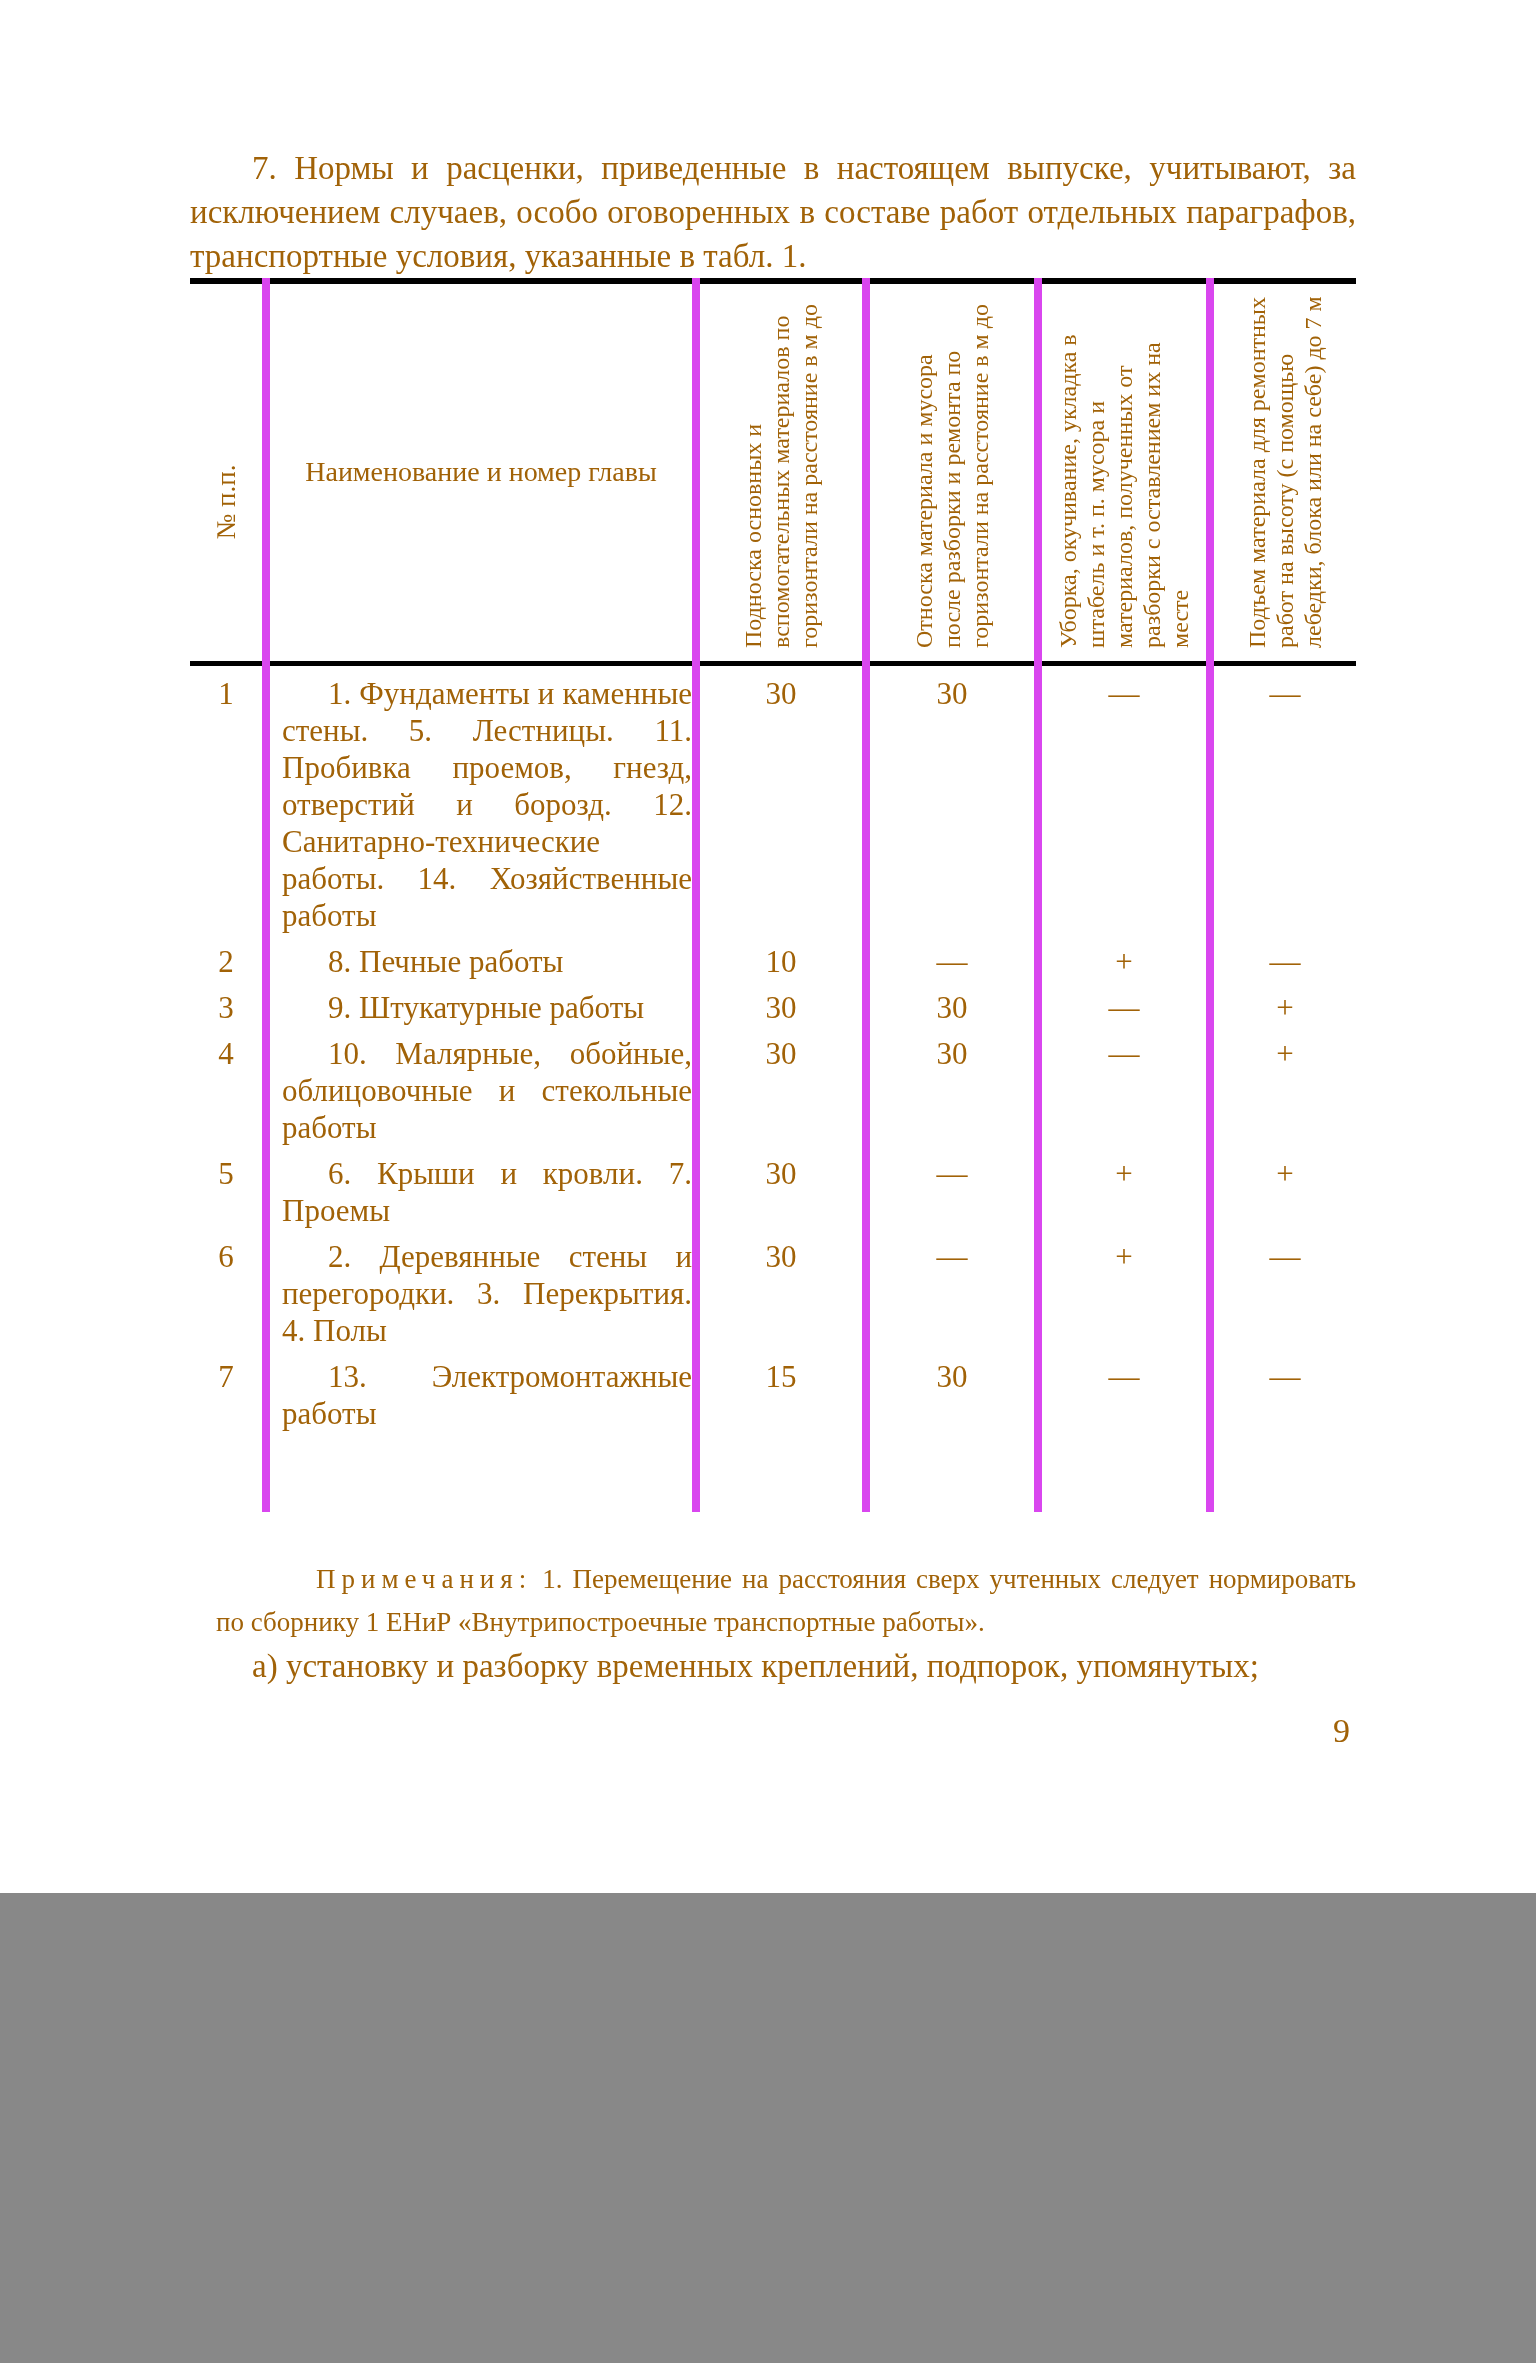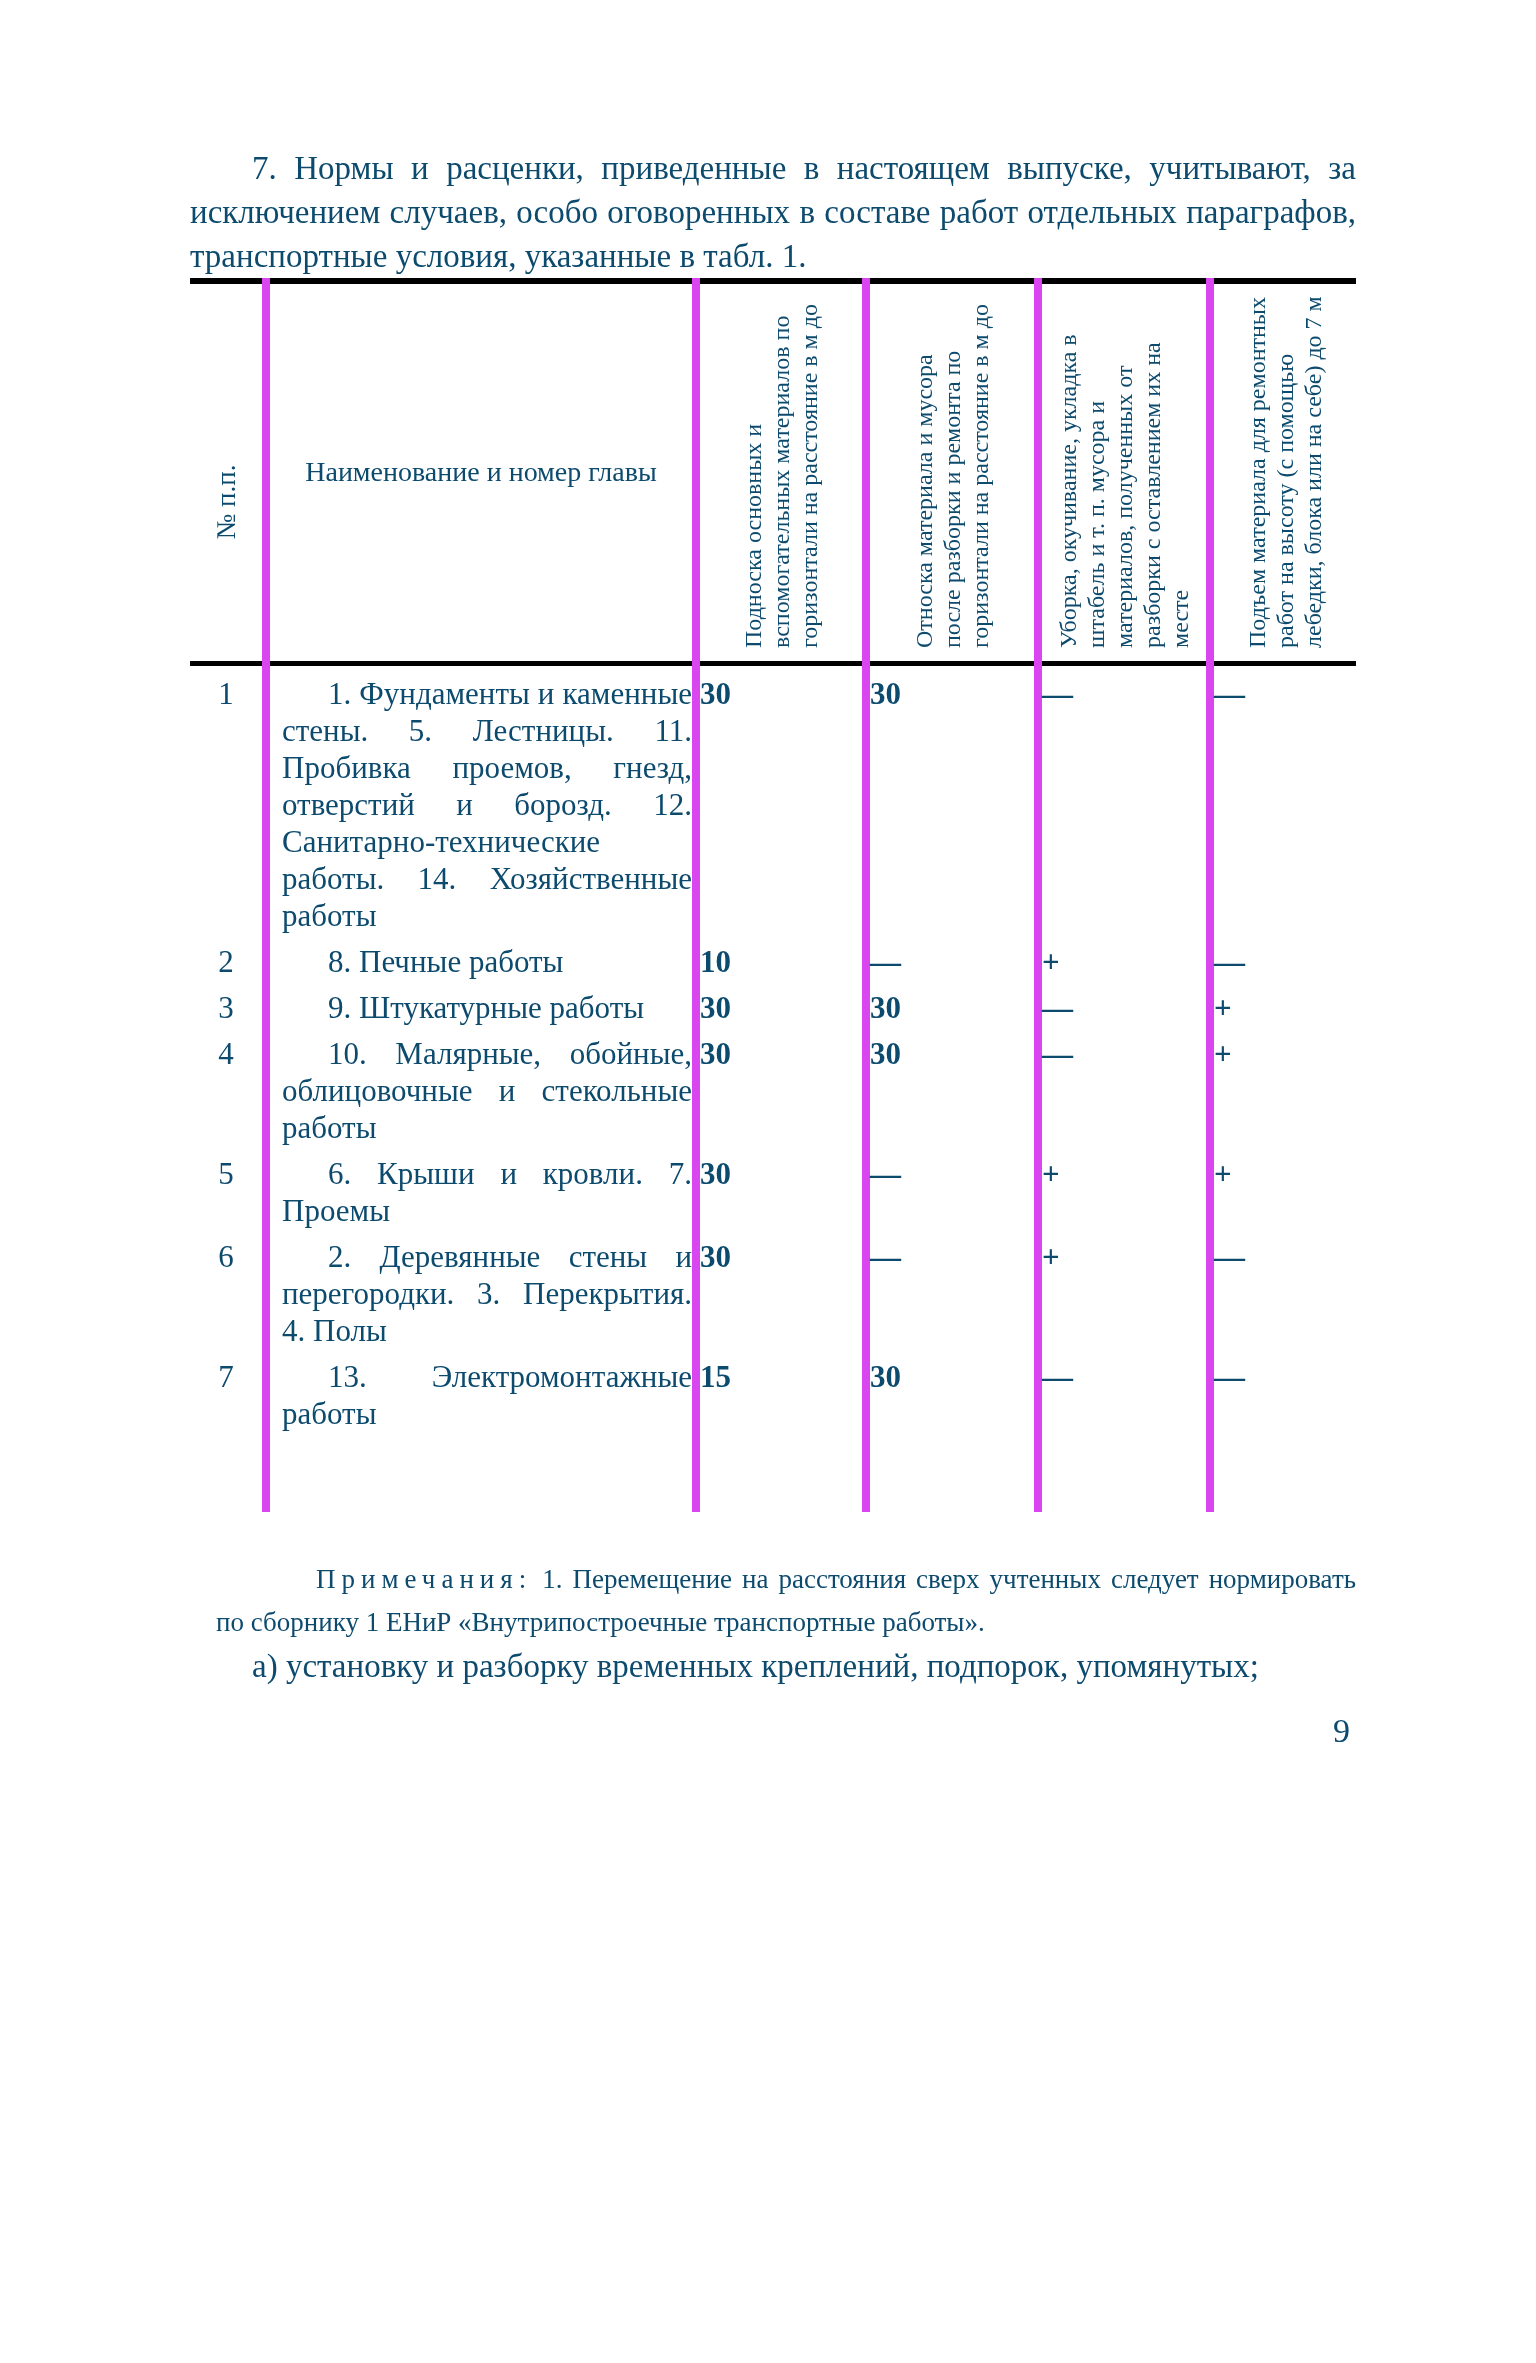--- a/index.html
+++ b/index.html
@@ -7,10 +7,10 @@
   .page {
     position: relative;
     width: 1536px;
-    height: 2363px;
+    height: 1893px;
     margin: 0 auto;
     background: #ffffff;
-    color: #0c4a6e;
+    color: #a16207;
     font-family: "Liberation Serif", "DejaVu Serif", serif;
     overflow: hidden;
   }

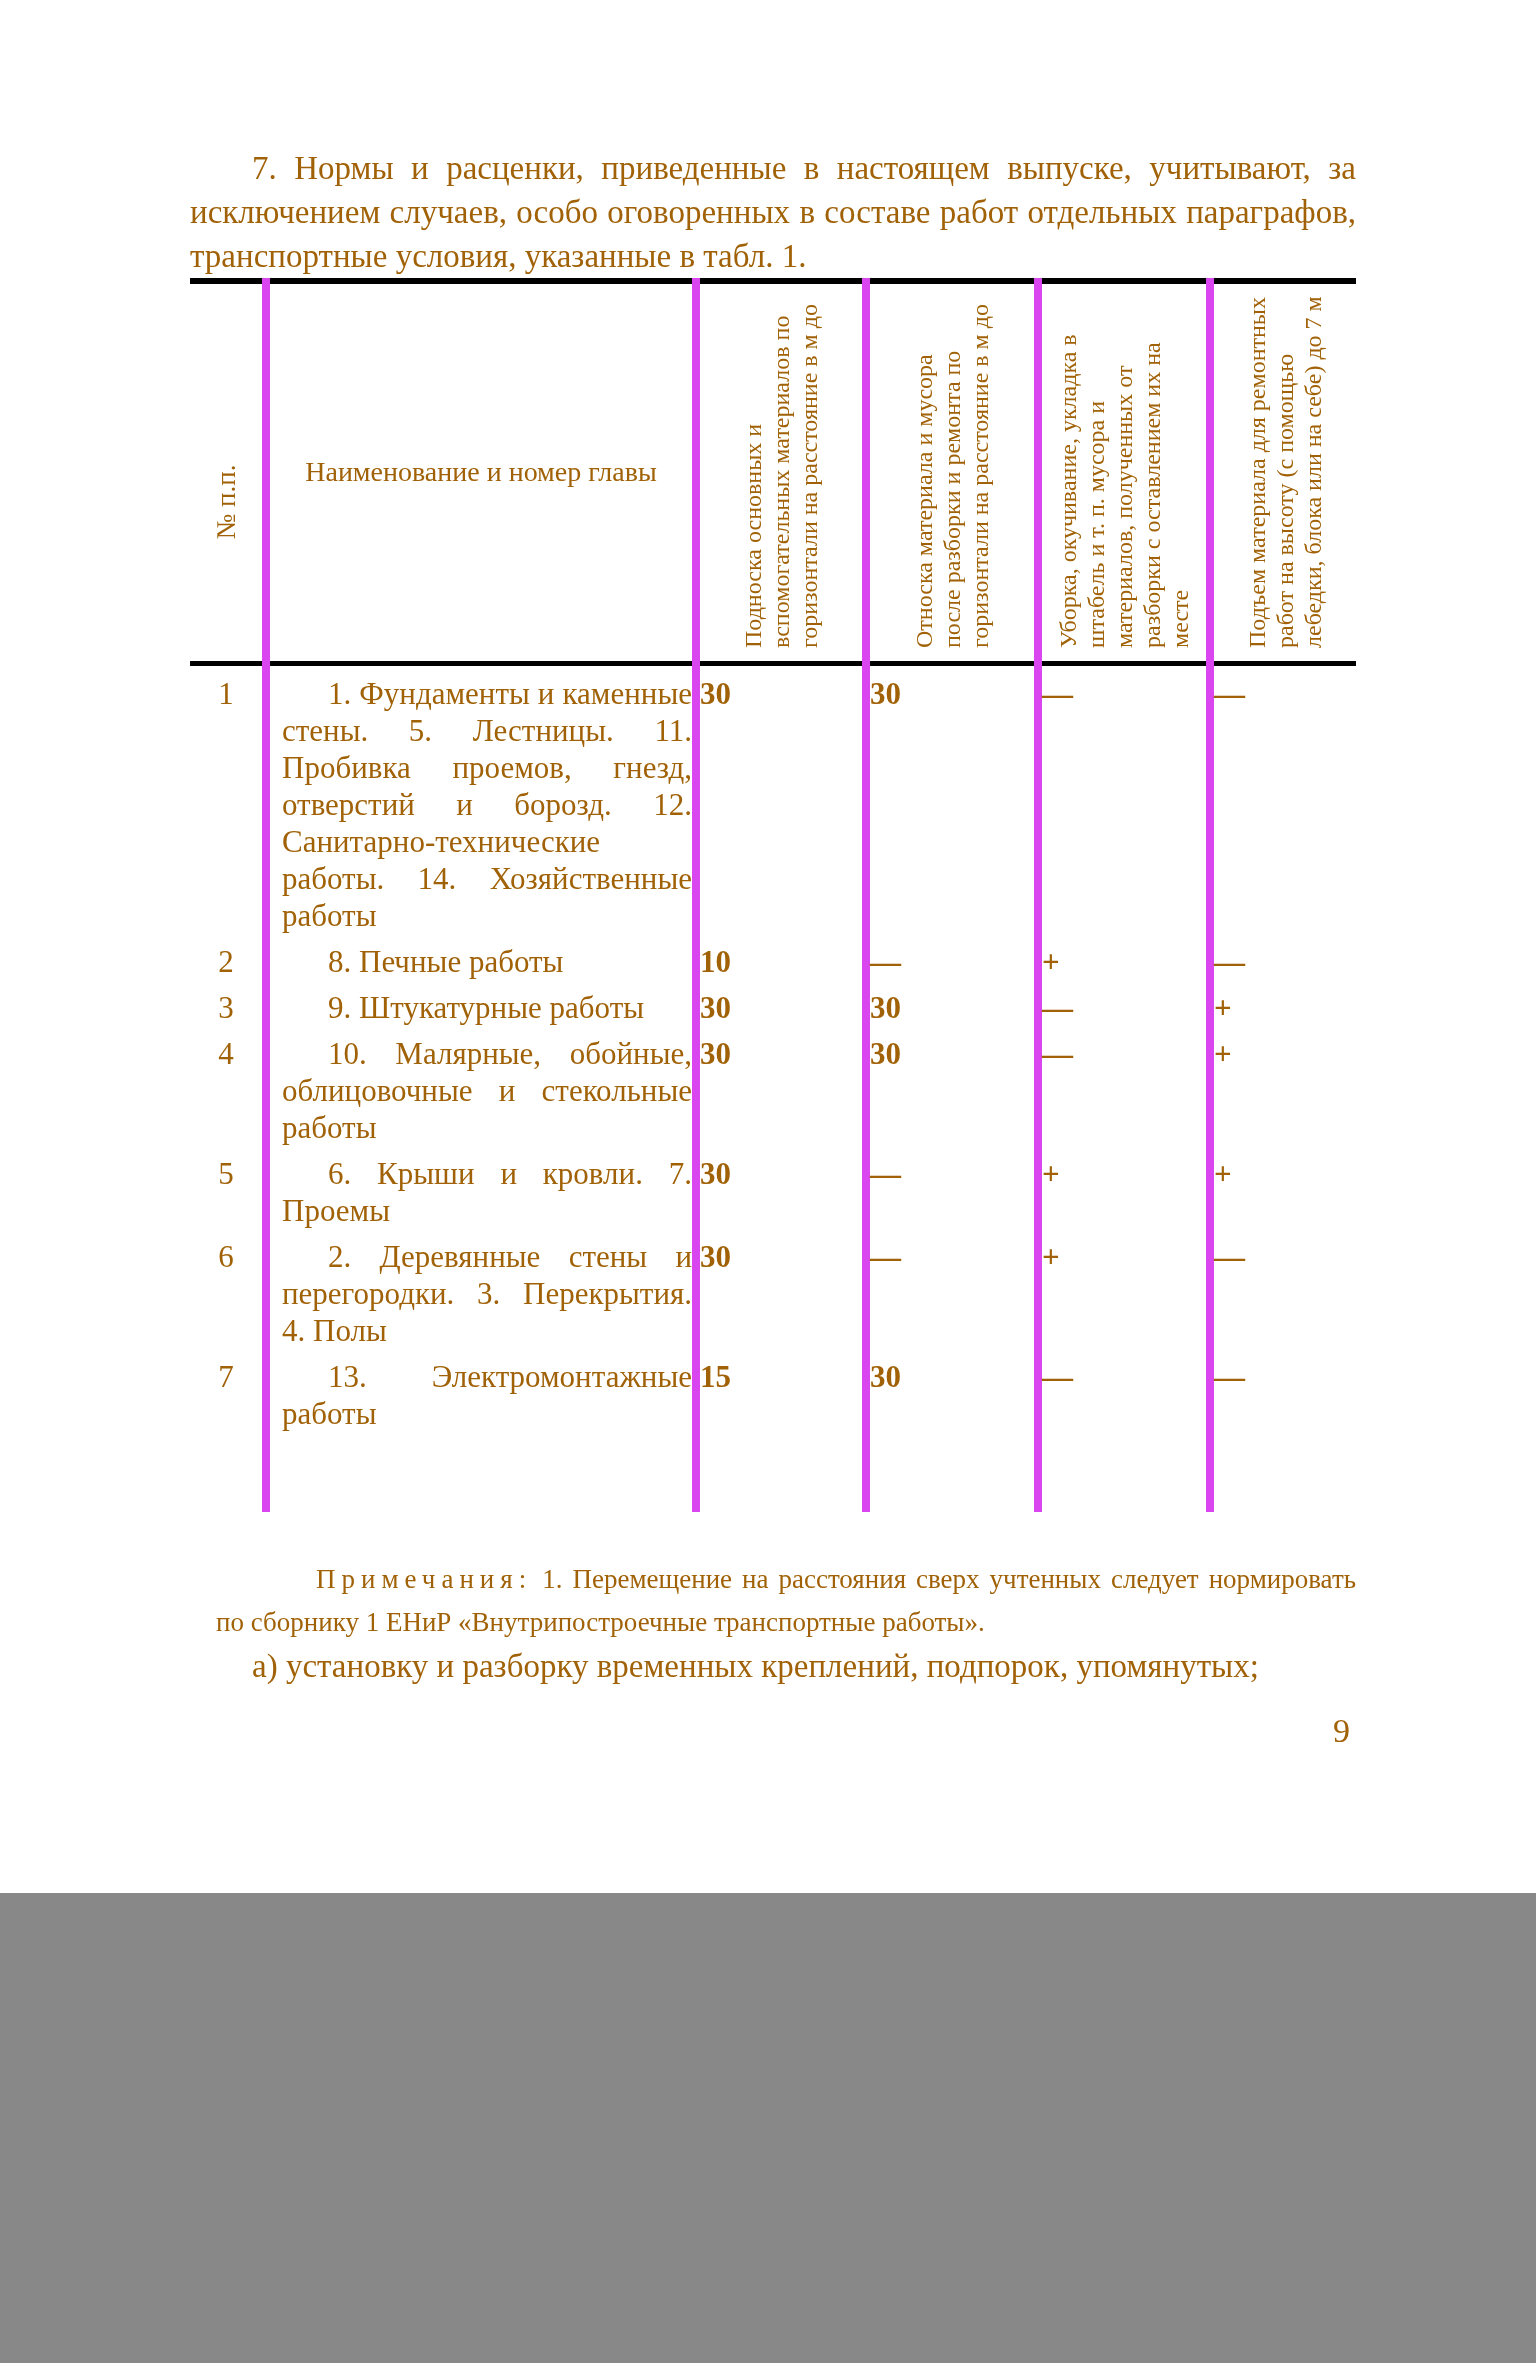--- a/index.html
+++ b/index.html
@@ -90,7 +90,7 @@
     text-indent: 46px;
     padding: 9px 0 0 12px;
   }
-  tbody td.cv { padding-top: 9px; font-weight: bold; }
+  tbody td.cv { text-align: center; padding-top: 9px; }
   tbody tr:last-child td { padding-bottom: 80px; }
 
   .note {

